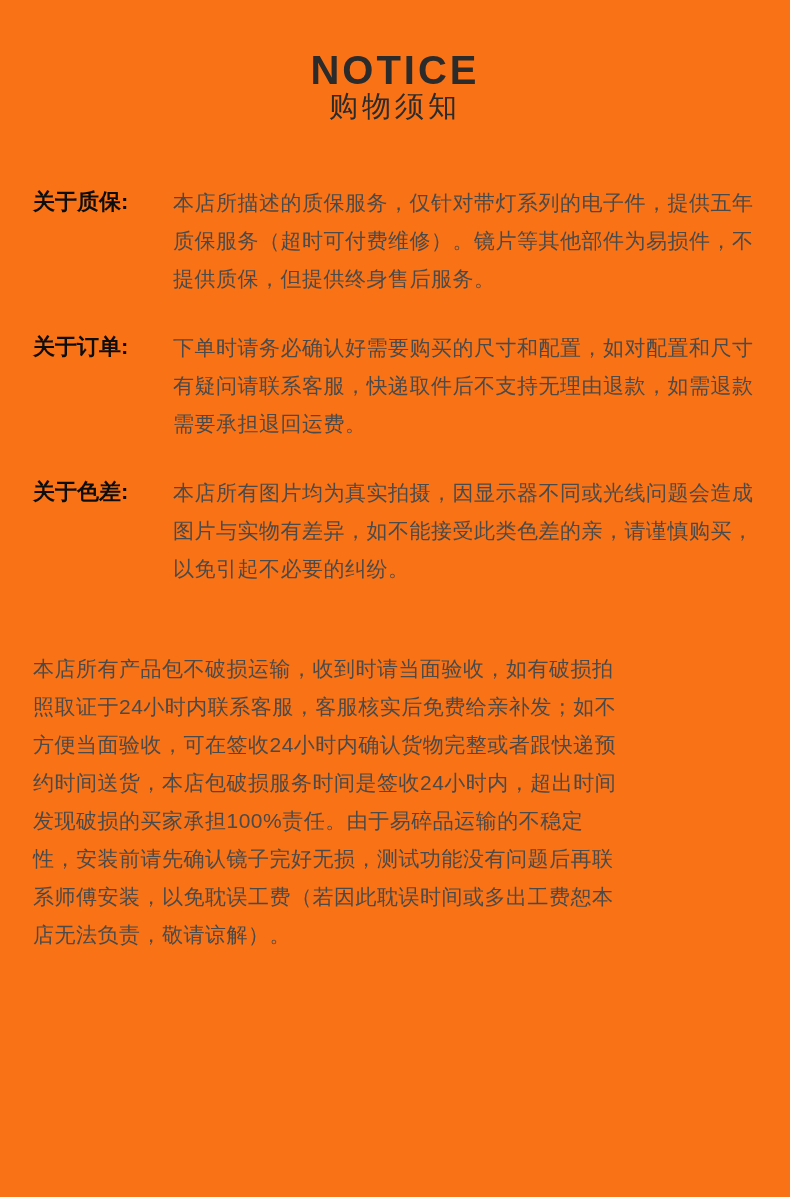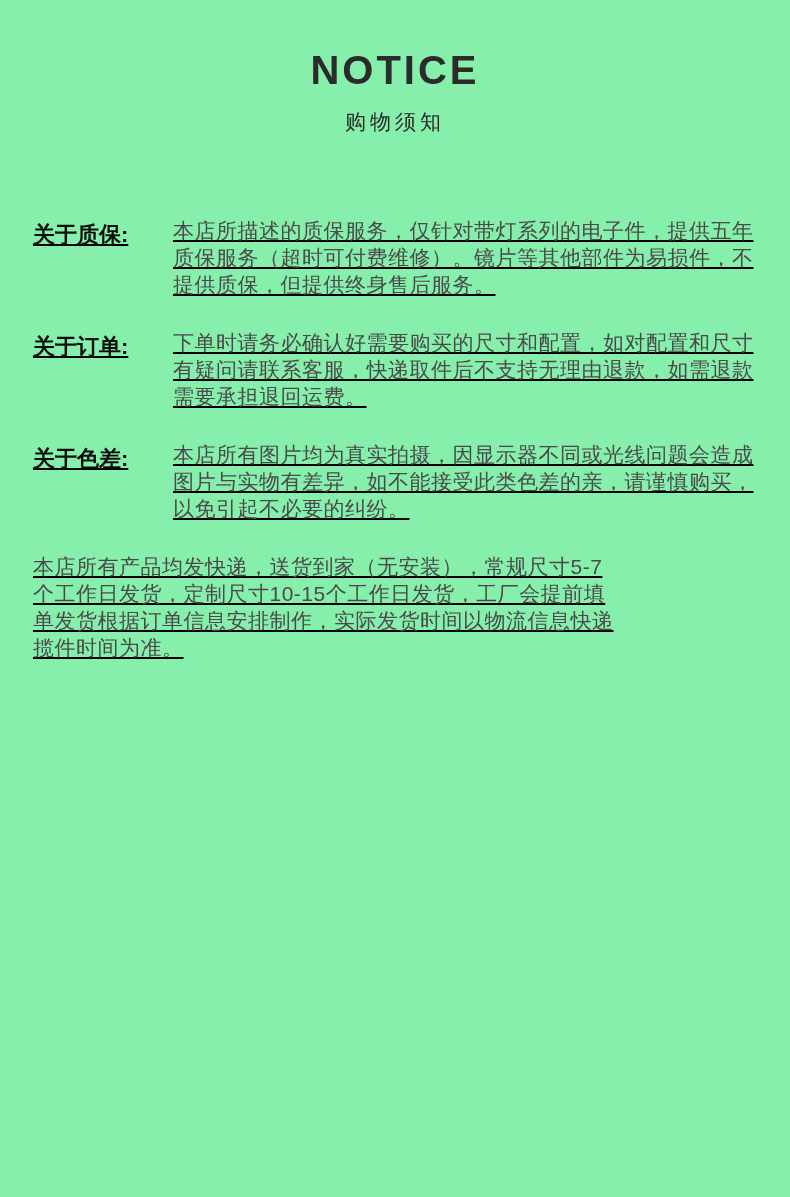--- a/index.html
+++ b/index.html
@@ -11,7 +11,7 @@
     position: relative;
     width: 790px;
     height: 1197px;
-    background: #86efac;
+    background: #f97316;
     overflow: hidden;
     font-family: "Liberation Sans", sans-serif;
   }

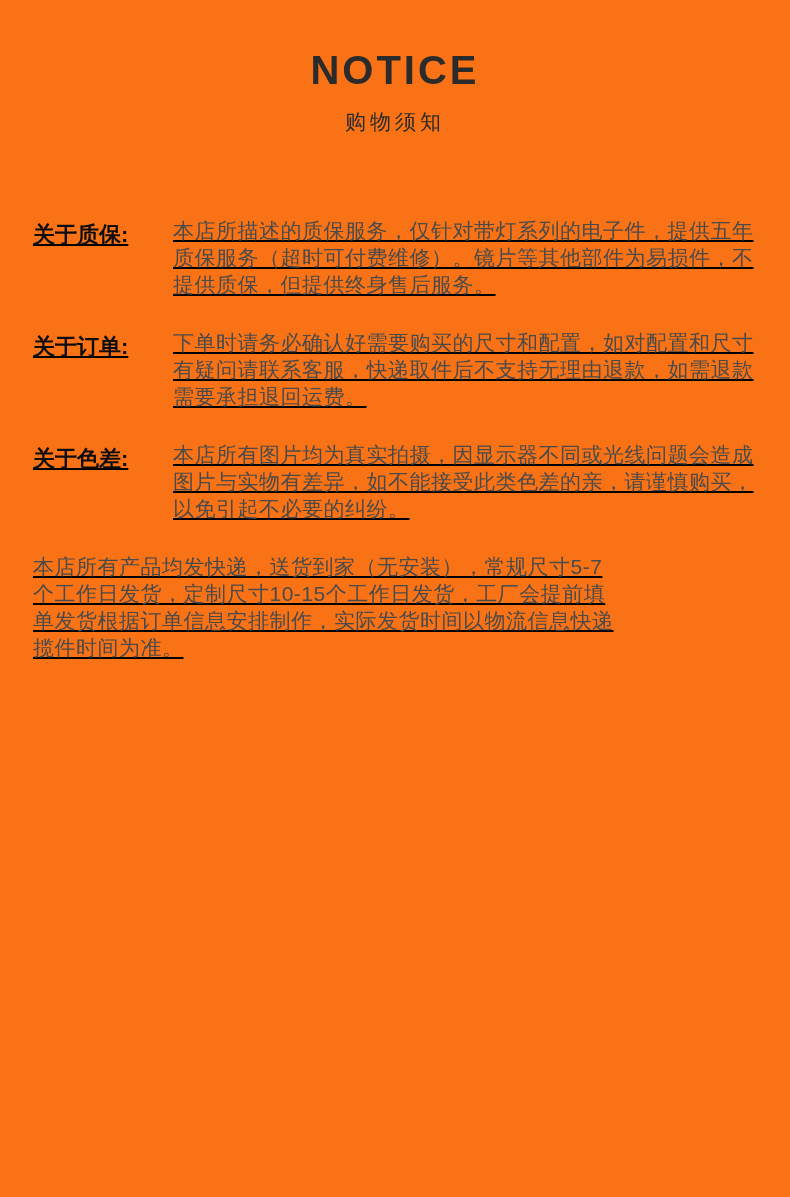--- a/index.html
+++ b/index.html
@@ -27,8 +27,8 @@
     color: #2b2b2b;
   }
   .subtitle {
-    margin-top: 18px;
-    font-size: 21px;
+    margin-top: 2px;
+    font-size: 29px;
     line-height: 28px;
     font-weight: 500;
     letter-spacing: 4px;

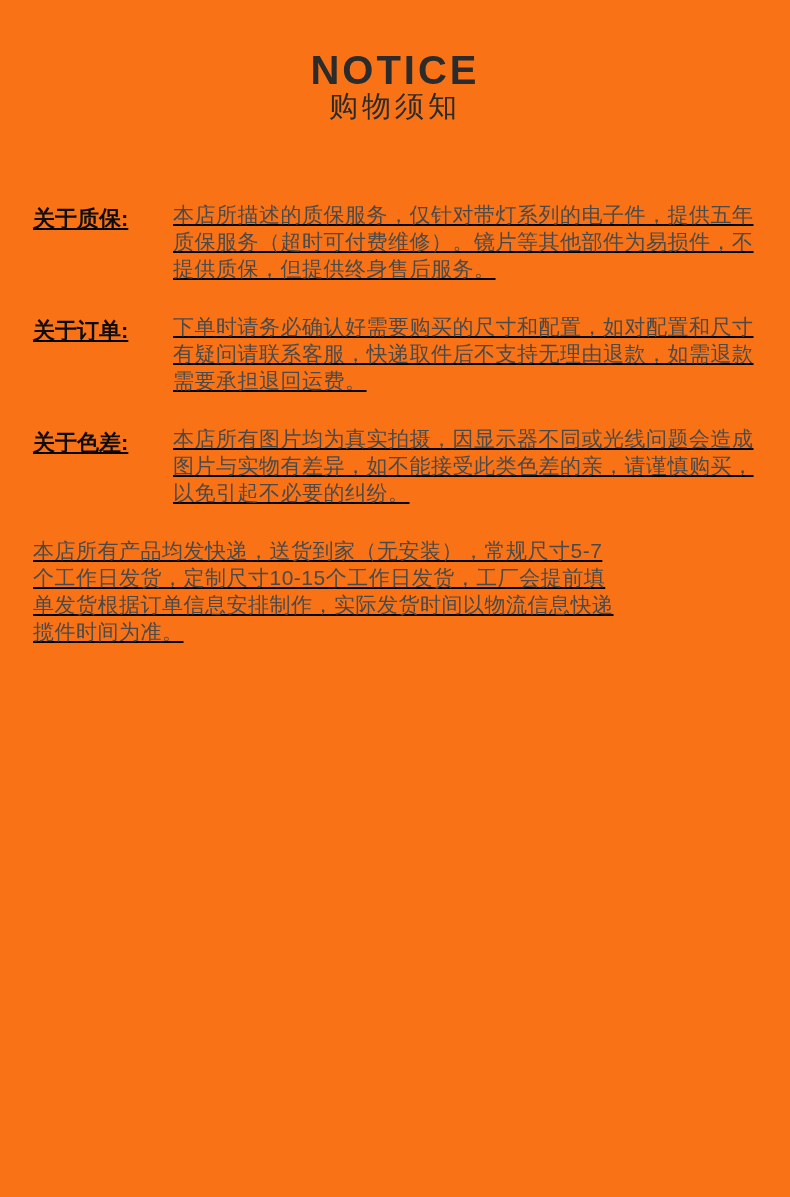--- a/index.html
+++ b/index.html
@@ -35,8 +35,7 @@
     color: #2b2b2b;
   }
   .notice-list {
-    margin-top: 81px;
-    text-decoration: underline;
+    margin-top: 64px;
   }
   .notice-row {
     display: flex;

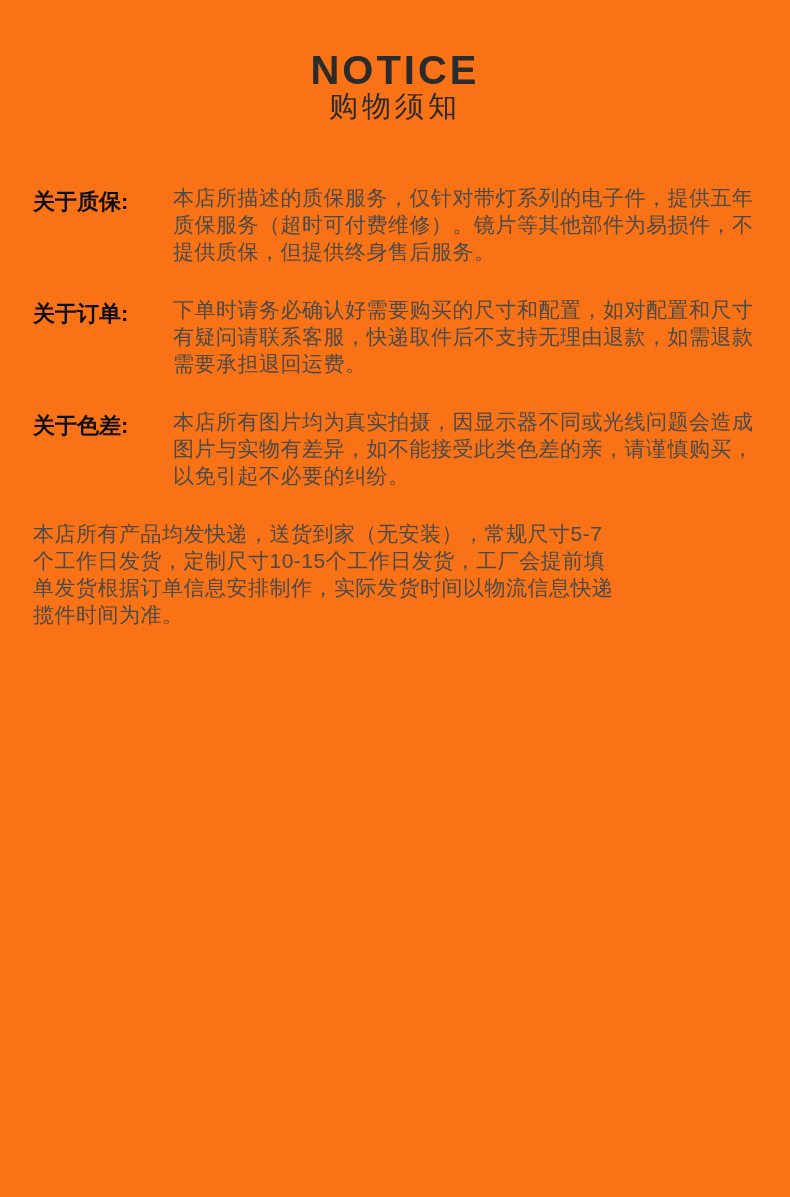--- a/index.html
+++ b/index.html
@@ -56,7 +56,7 @@
     flex: none;
     width: 584px;
     font-size: 21px;
-    line-height: 27px;
+    line-height: 38px;
     font-weight: 400;
     color: #4a4a4a;
     letter-spacing: 0.5px;

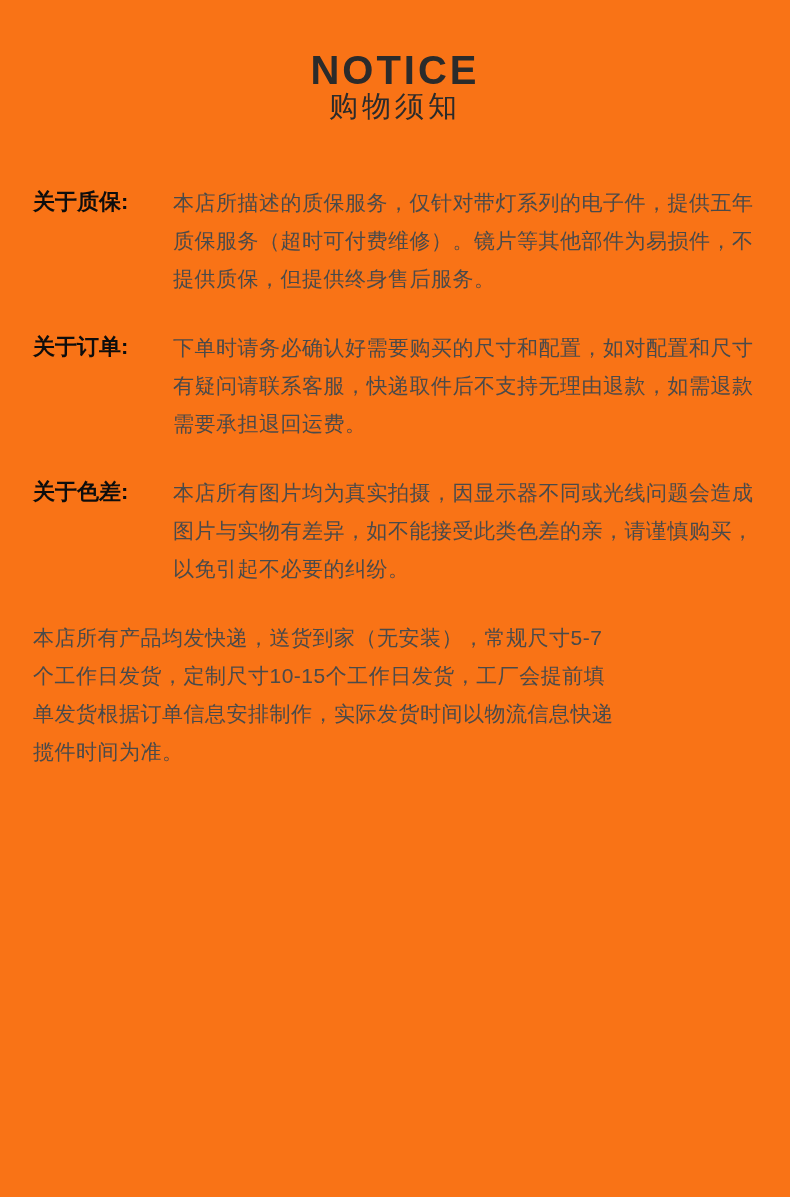--- a/index.html
+++ b/index.html
@@ -88,7 +88,6 @@
     </div>
 
     <div class="notice-row">
-      <div class="notice-text">本店所有产品均发快递，送货到家（无安装），常规尺寸5-7个工作日发货，定制尺寸10-15个工作日发货，工厂会提前填单发货根据订单信息安排制作，实际发货时间以物流信息快递揽件时间为准。</div>
     </div>
 
     <div class="notice-row">

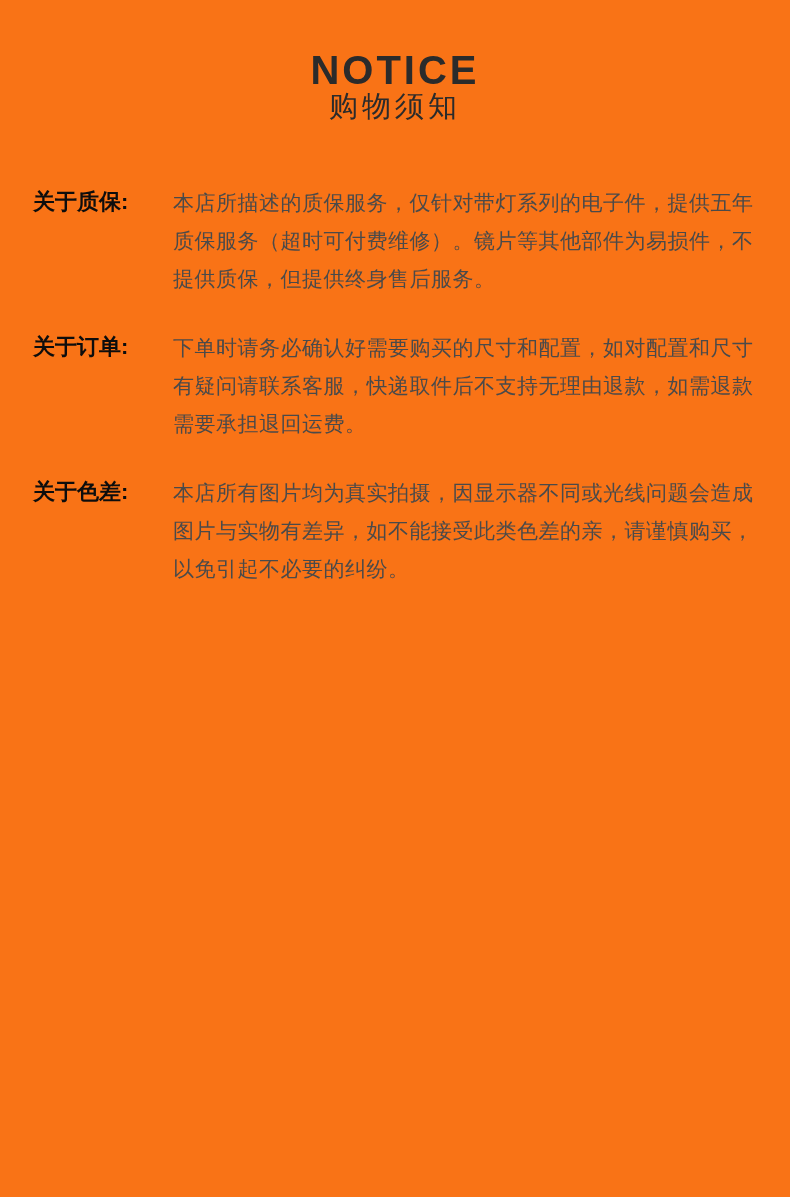--- a/index.html
+++ b/index.html
@@ -91,6 +91,7 @@
     </div>
 
     <div class="notice-row">
+      <div class="notice-text">本店所有产品包不破损运输，收到时请当面验收，如有破损拍照取证于24小时内联系客服，客服核实后免费给亲补发；如不方便当面验收，可在签收24小时内确认货物完整或者跟快递预约时间送货，本店包破损服务时间是签收24小时内，超出时间发现破损的买家承担100%责任。由于易碎品运输的不稳定性，安装前请先确认镜子完好无损，测试功能没有问题后再联系师傅安装，以免耽误工费（若因此耽误时间或多出工费恕本店无法负责，敬请谅解）。</div>
     </div>
   </div>
 

